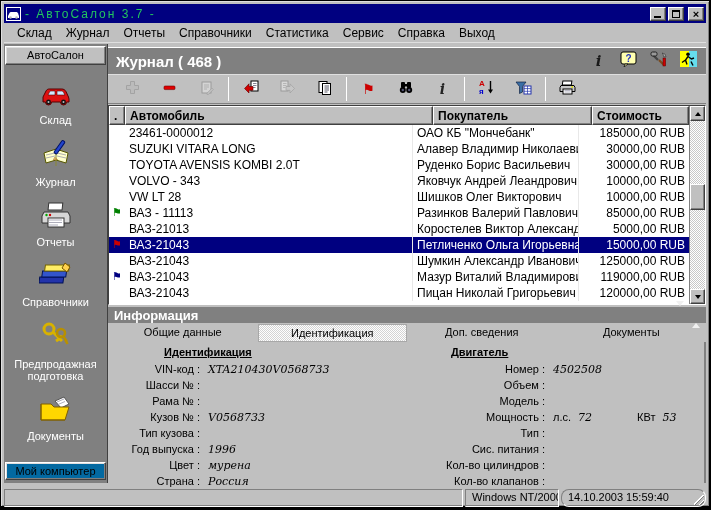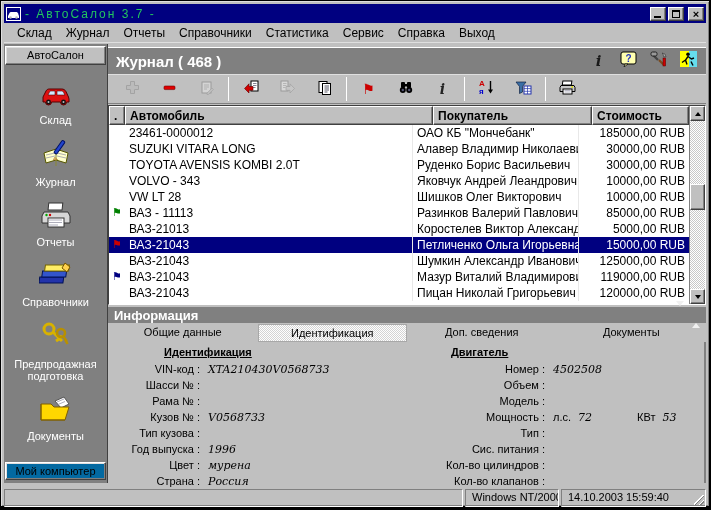--- a/index.html
+++ b/index.html
@@ -124,7 +124,7 @@
             white-space:nowrap; overflow:hidden; }
   .sp-main { flex:1; }
   .sp-os { width:94px; }
-  .sp-time { width:145px; position:relative; }
+  .sp-time { width:145px; position:relative;border-radius:8px; }
   .grip { position:absolute; right:0; bottom:0; width:12px; height:12px;
           background:linear-gradient(135deg, transparent 0 50%, transparent 50%);
   }

